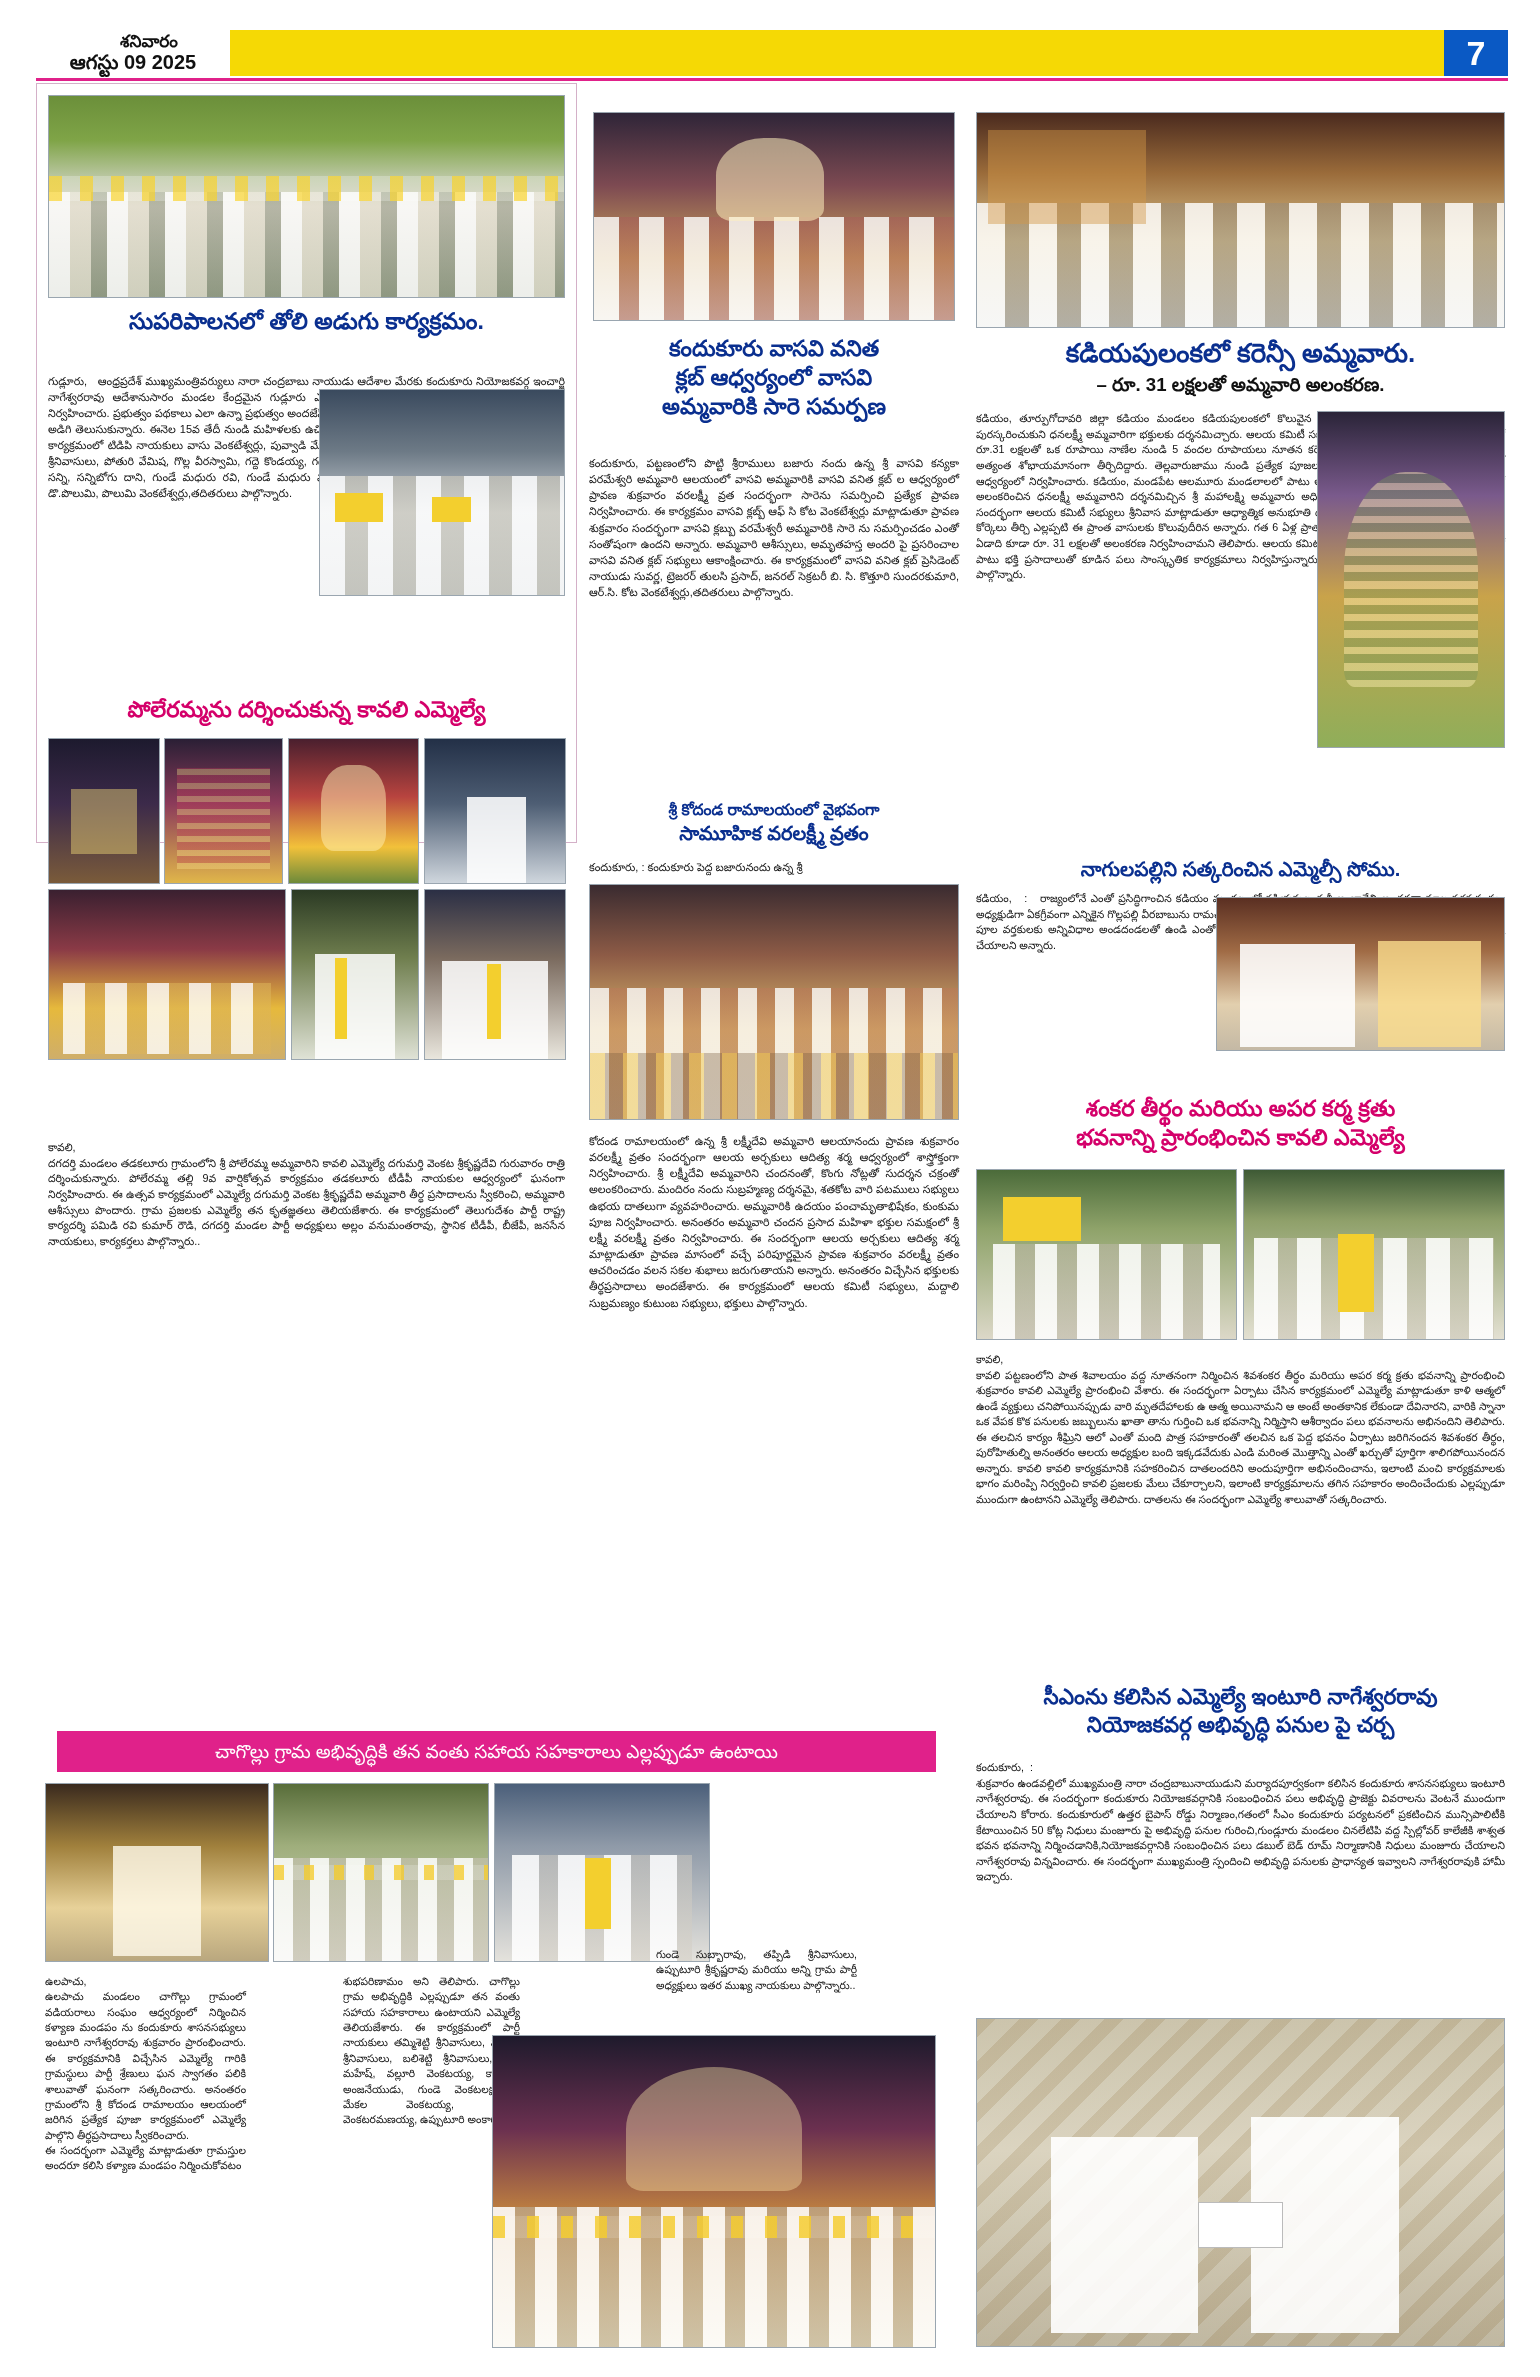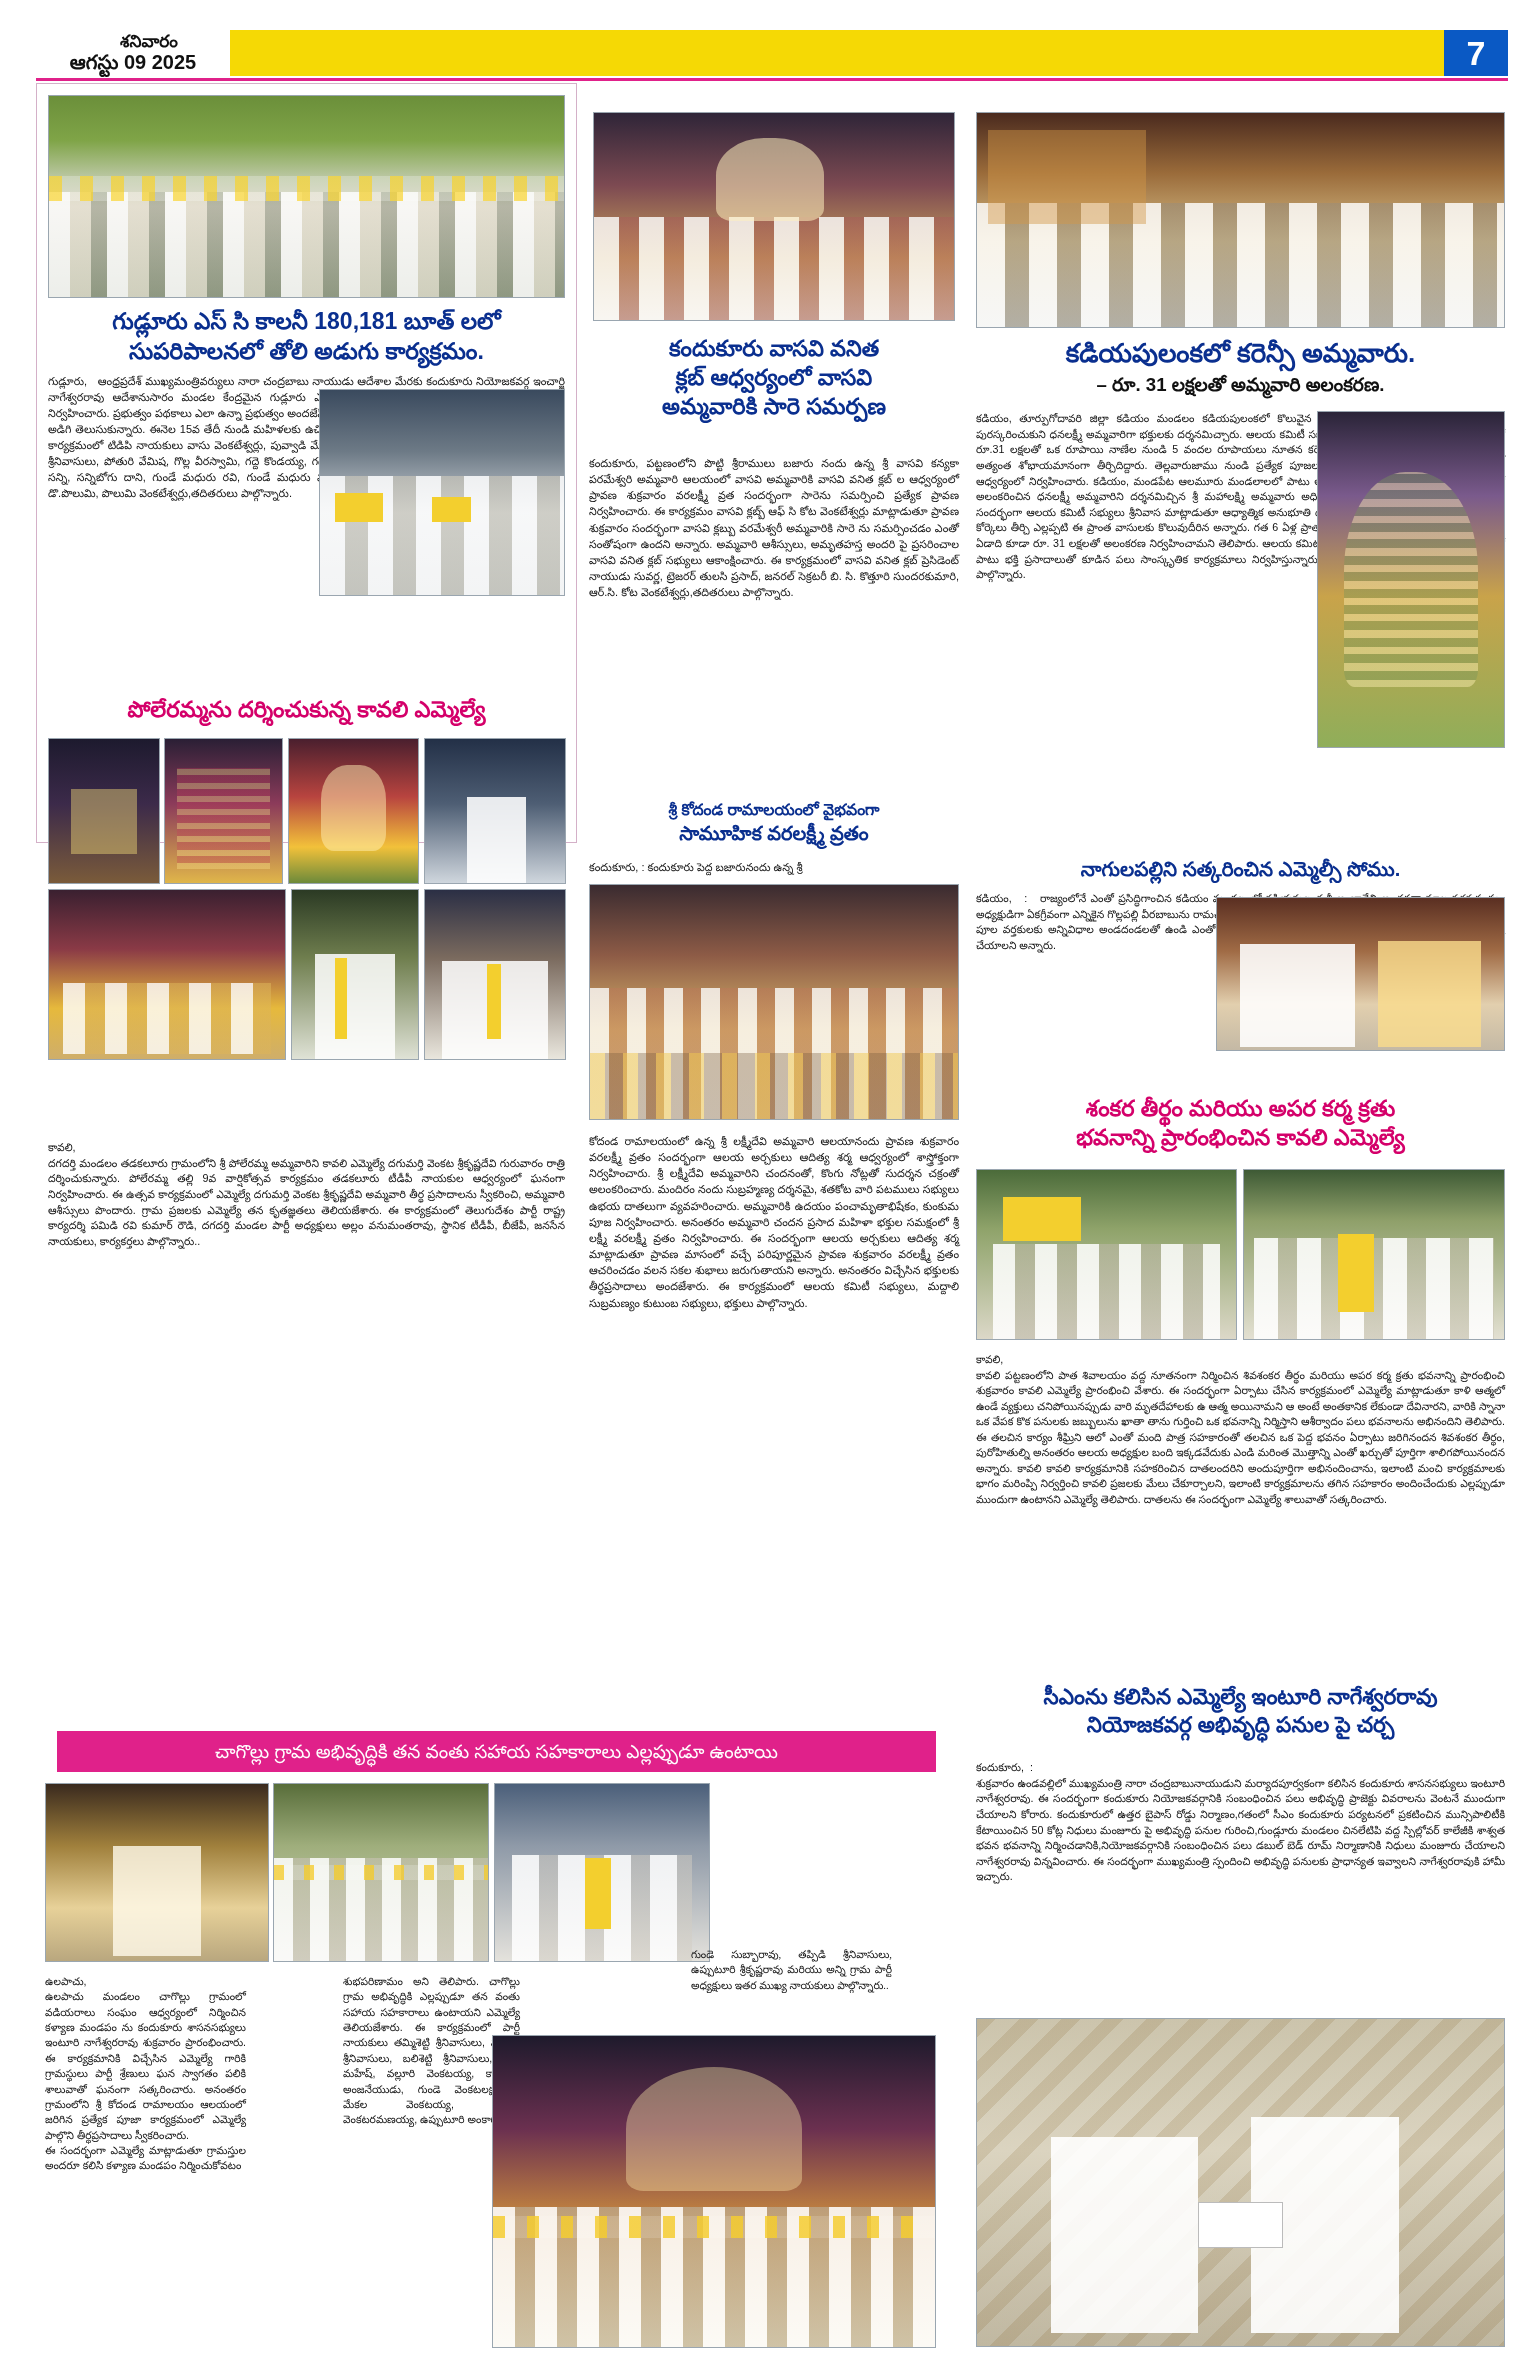--- a/index.html
+++ b/index.html
@@ -99,7 +99,6 @@
   </div>
 
   <div class="headline" style="position:absolute; left:48px; top:307px; width:517px; font-size:23px;">
-    <div>గుడ్లూరు ఎస్  సి కాలనీ 180,181 బూత్ లలో</div>
     <div>సుపరిపాలనలో తోలి అడుగు కార్యక్రమం.</div>
   </div>
 

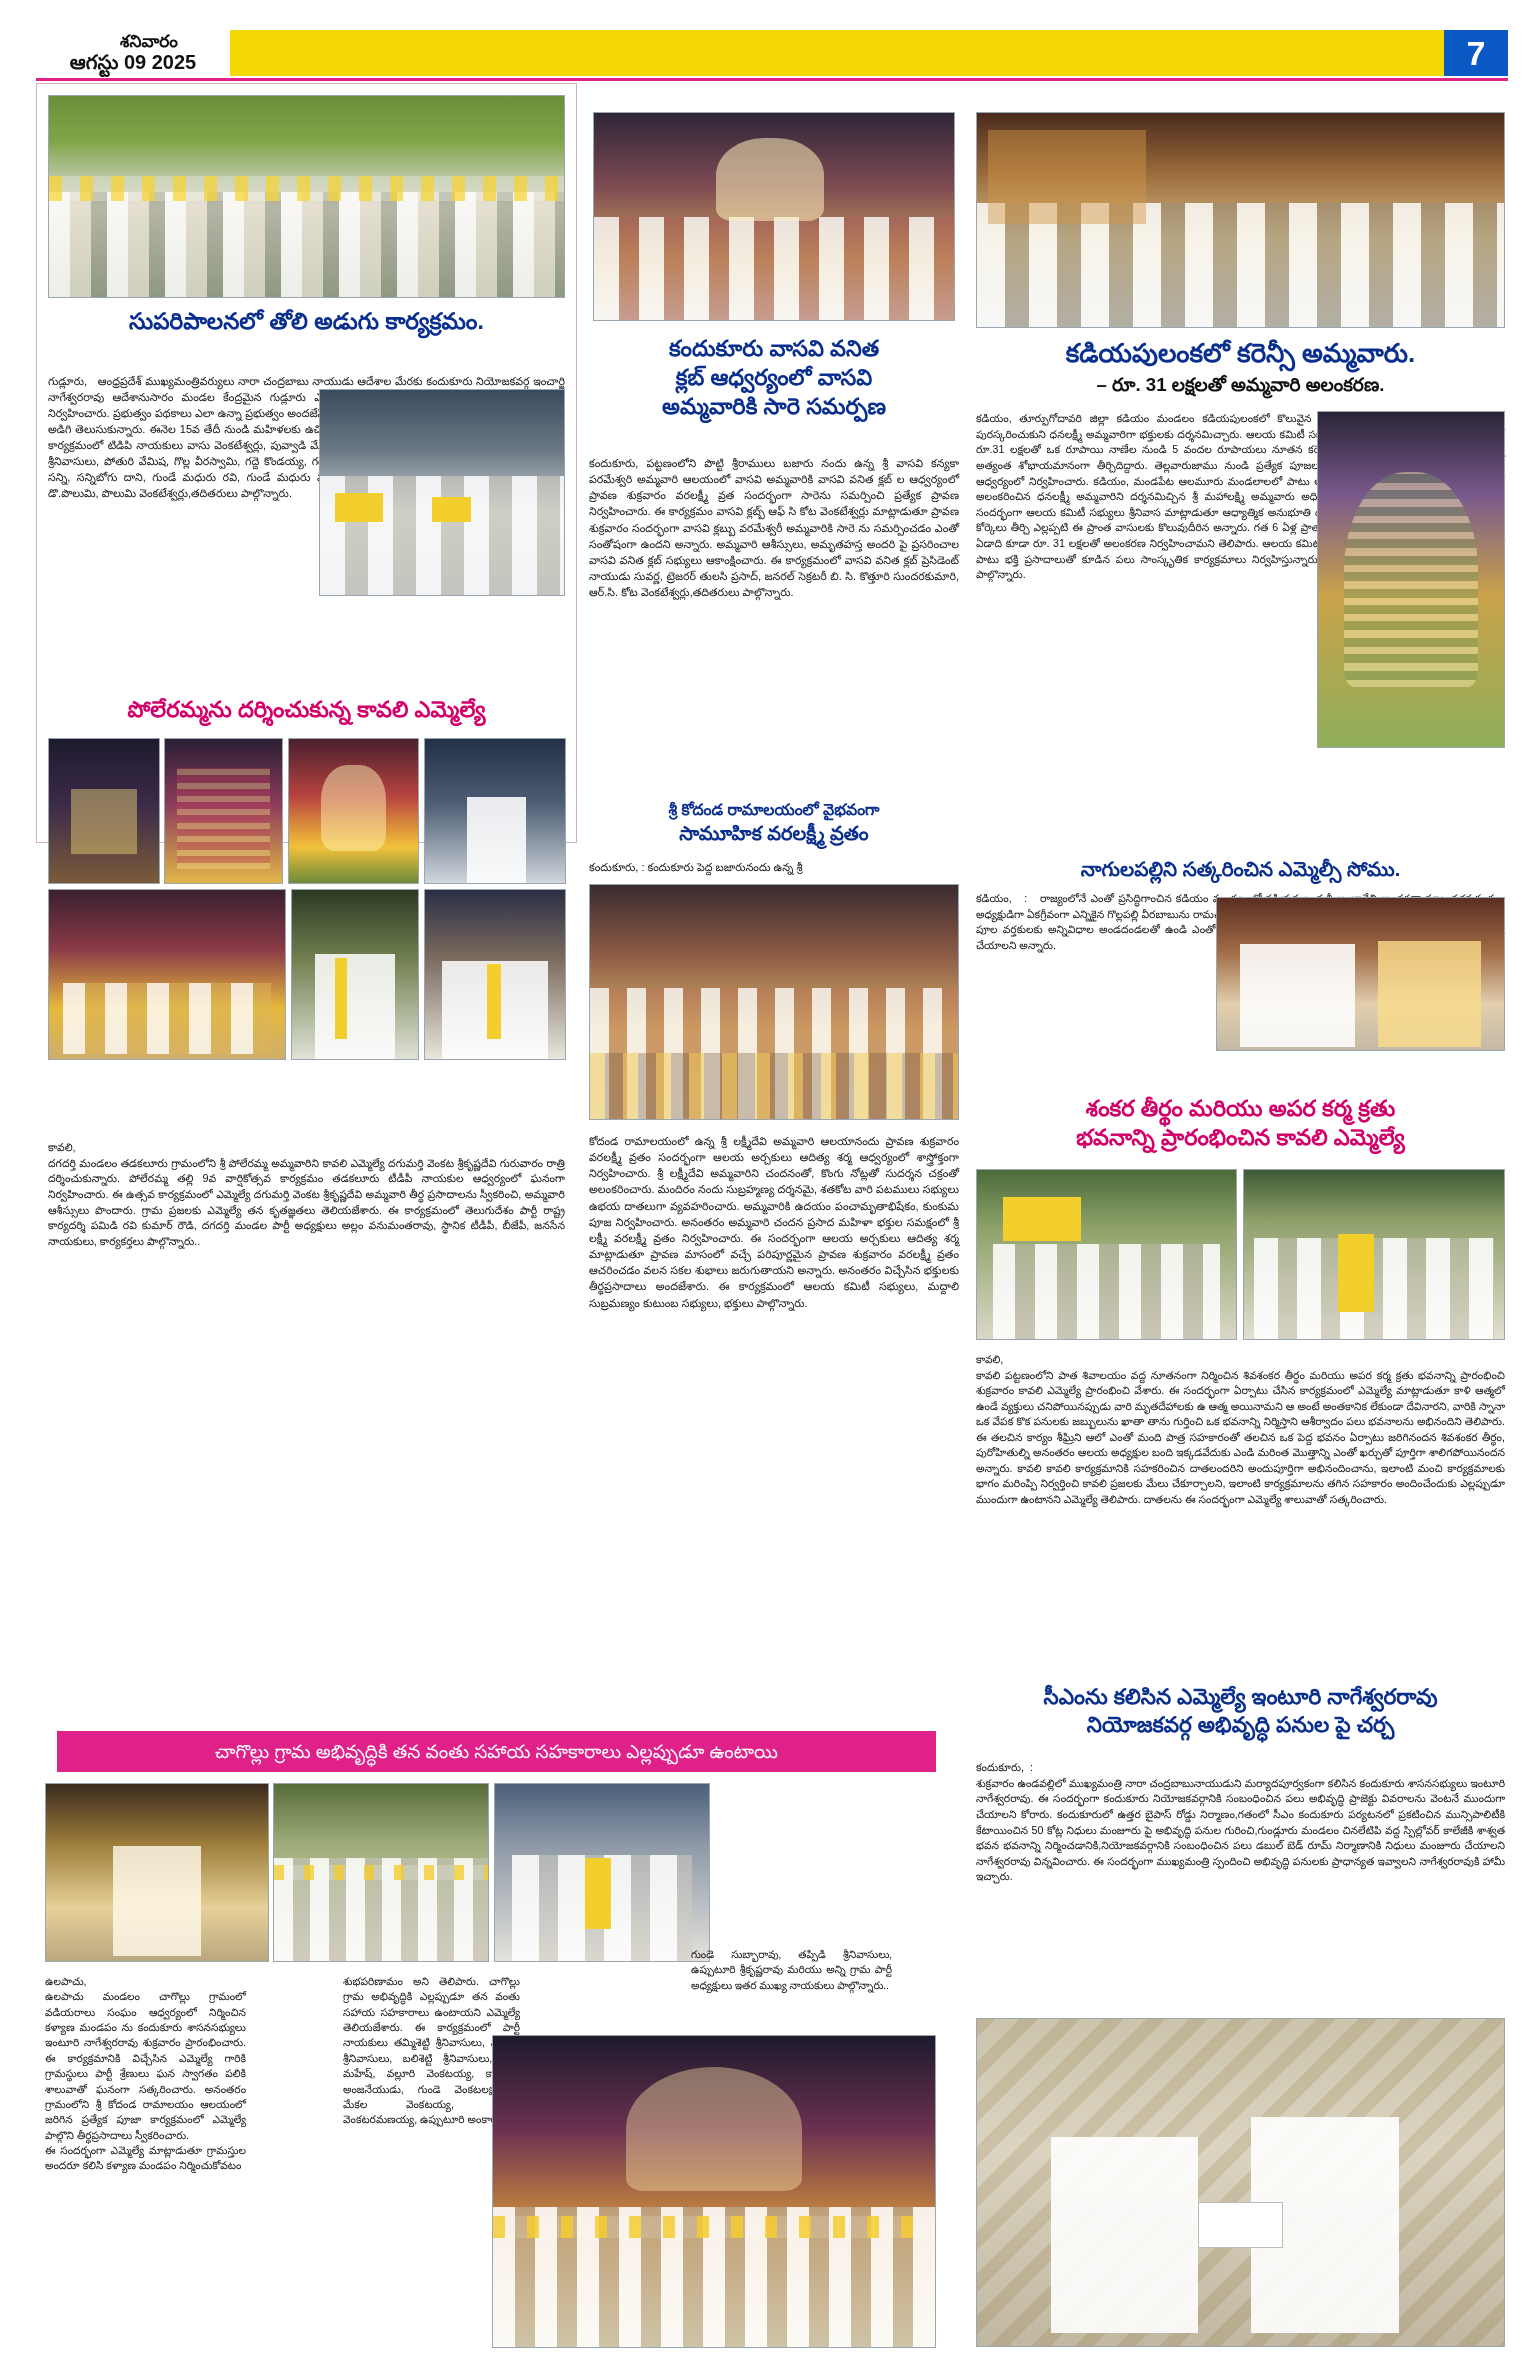--- a/index.html
+++ b/index.html
@@ -183,7 +183,7 @@
 ఉలపాచు మండలం చాగొల్లు గ్రామంలో వడియరాలు సంఘం ఆధ్వర్యంలో నిర్మించిన కళ్యాణ మండపం ను కందుకూరు శాసనసభ్యులు ఇంటూరి నాగేశ్వరరావు శుక్రవారం ప్రారంభించారు. ఈ కార్యక్రమానికి విచ్చేసిన ఎమ్మెల్యే గారికి గ్రామస్థులు పార్టీ శ్రేణులు ఘన స్వాగతం పలికి శాలువాతో ఘనంగా సత్కరించారు. అనంతరం గ్రామంలోని శ్రీ కోదండ రామాలయం ఆలయంలో జరిగిన ప్రత్యేక పూజా కార్యక్రమంలో ఎమ్మెల్యే పాల్గొని తీర్థప్రసాదాలు స్వీకరించారు.
 ఈ సందర్భంగా ఎమ్మెల్యే మాట్లాడుతూ గ్రామస్తుల అందరూ కలిసి కళ్యాణ మండపం నిర్మించుకోవటం</div>
   <div class="body" style="position:absolute; left:343px; top:1974px; width:177px; white-space:pre-wrap; font-size:10.6px; line-height:1.45;">శుభపరిణామం అని తెలిపారు. చాగొల్లు గ్రామ అభివృద్ధికి ఎల్లప్పుడూ తన వంతు సహాయ సహకారాలు ఉంటాయని ఎమ్మెల్యే తెలియజేశారు. ఈ కార్యక్రమంలో పార్టీ నాయకులు తమ్మిశెట్టి శ్రీనివాసులు, వర్తకోని శ్రీనివాసులు, బలిశెట్టి శ్రీనివాసులు, రావి మహేష్, వల్లూరి వెంకటయ్య, కారవాలి అంజనేయుడు, గుండె వెంకటలక్ష్మయ్య, మేకల వెంకటయ్య, తప్పిడి వెంకటరమణయ్య, ఉప్పుటూరి అంకారావు,</div>
-  <div class="body" style="position:absolute; left:691px; top:1947px; width:201px; white-space:pre-wrap; font-size:10.6px; line-height:1.45;font-family:Liberation Serif, serif;">గుండె సుబ్బారావు, తప్పిడి శ్రీనివాసులు, ఉప్పుటూరి శ్రీకృష్ణరావు మరియు అన్ని గ్రామ పార్టీ అధ్యక్షులు ఇతర ముఖ్య నాయకులు పాల్గొన్నారు..</div>
+  <div class="body" style="position:absolute; left:656px; top:1947px; width:201px; white-space:pre-wrap; font-size:10.6px; line-height:1.45;">గుండె సుబ్బారావు, తప్పిడి శ్రీనివాసులు, ఉప్పుటూరి శ్రీకృష్ణరావు మరియు అన్ని గ్రామ పార్టీ అధ్యక్షులు ఇతర ముఖ్య నాయకులు పాల్గొన్నారు..</div>
 
   <div class="photo" style="position:absolute; left:492px; top:2035px; width:444px; height:313px;">
     <div class="ph-grad" style="background:linear-gradient(180deg,#1e1a2c 0%,#6b3050 30%,#c98a3e 60%,#e9d9b0 100%);"></div>

